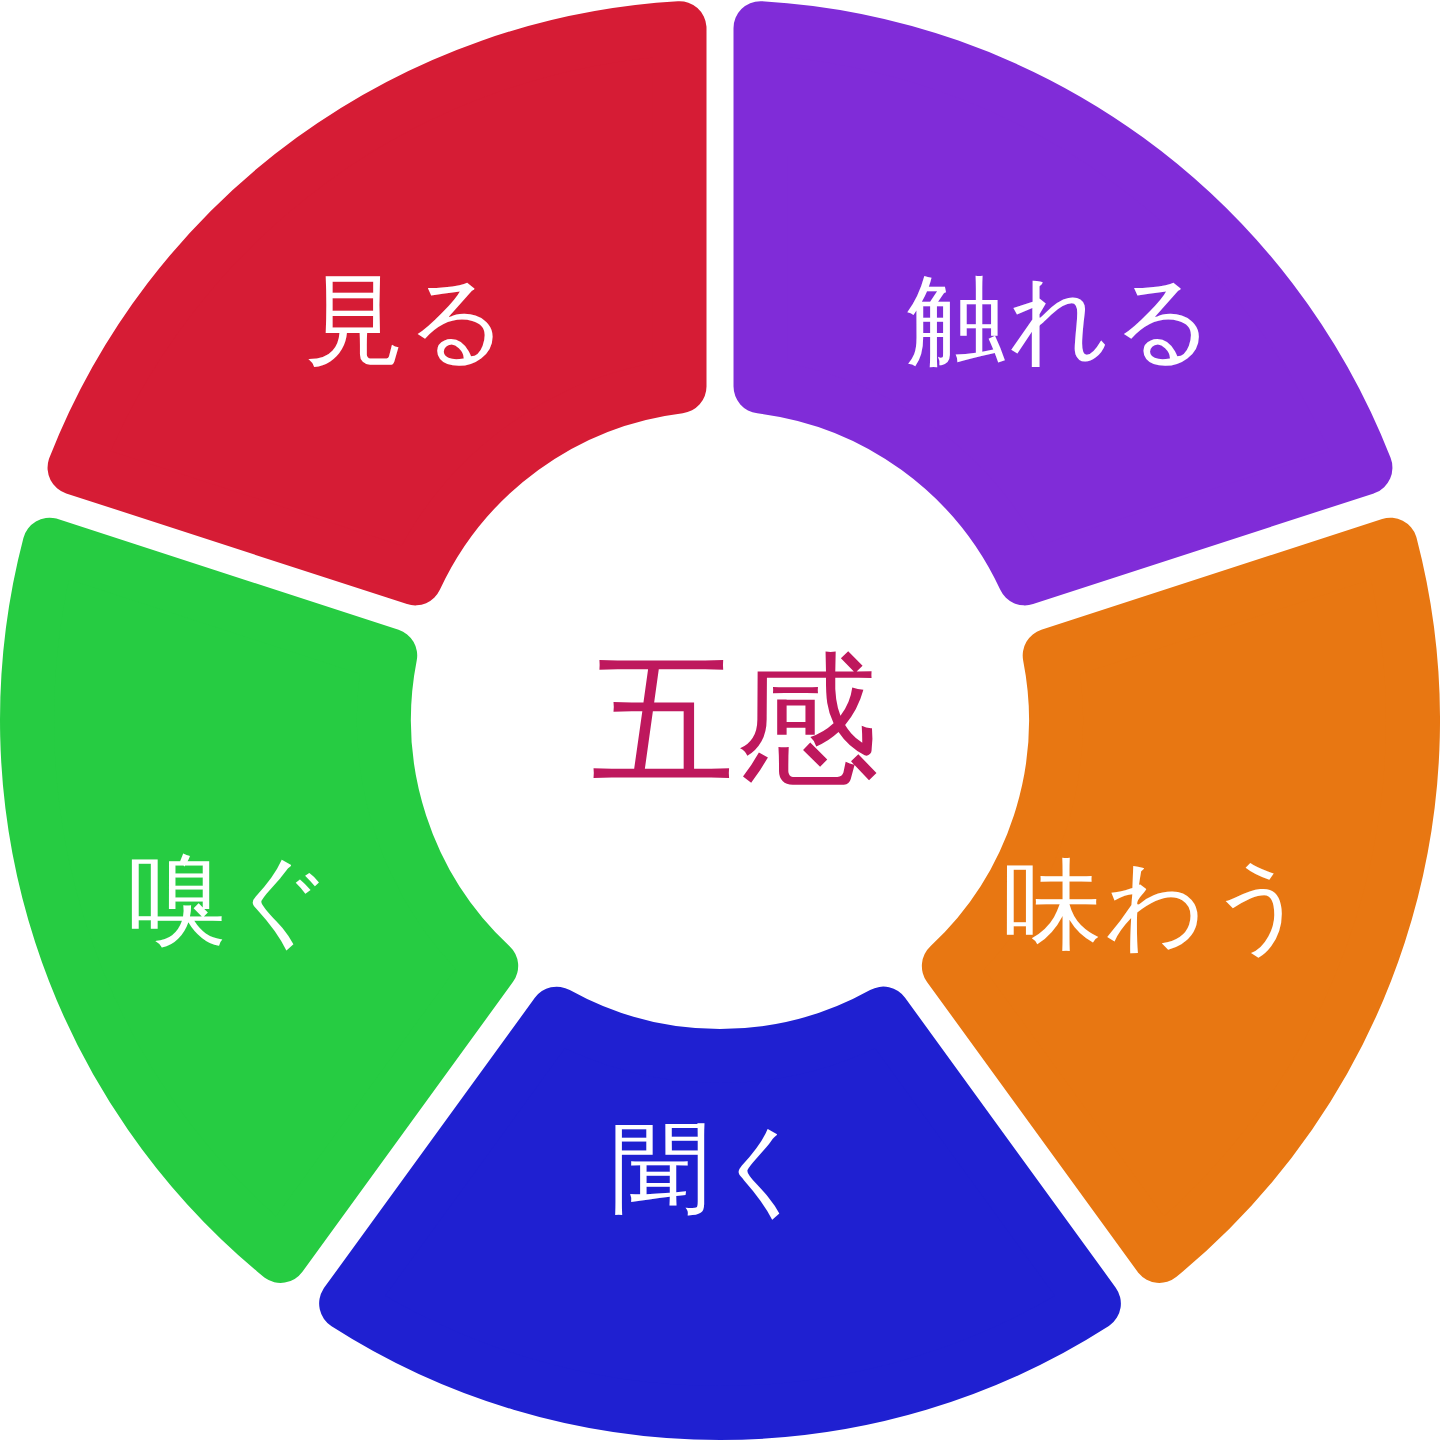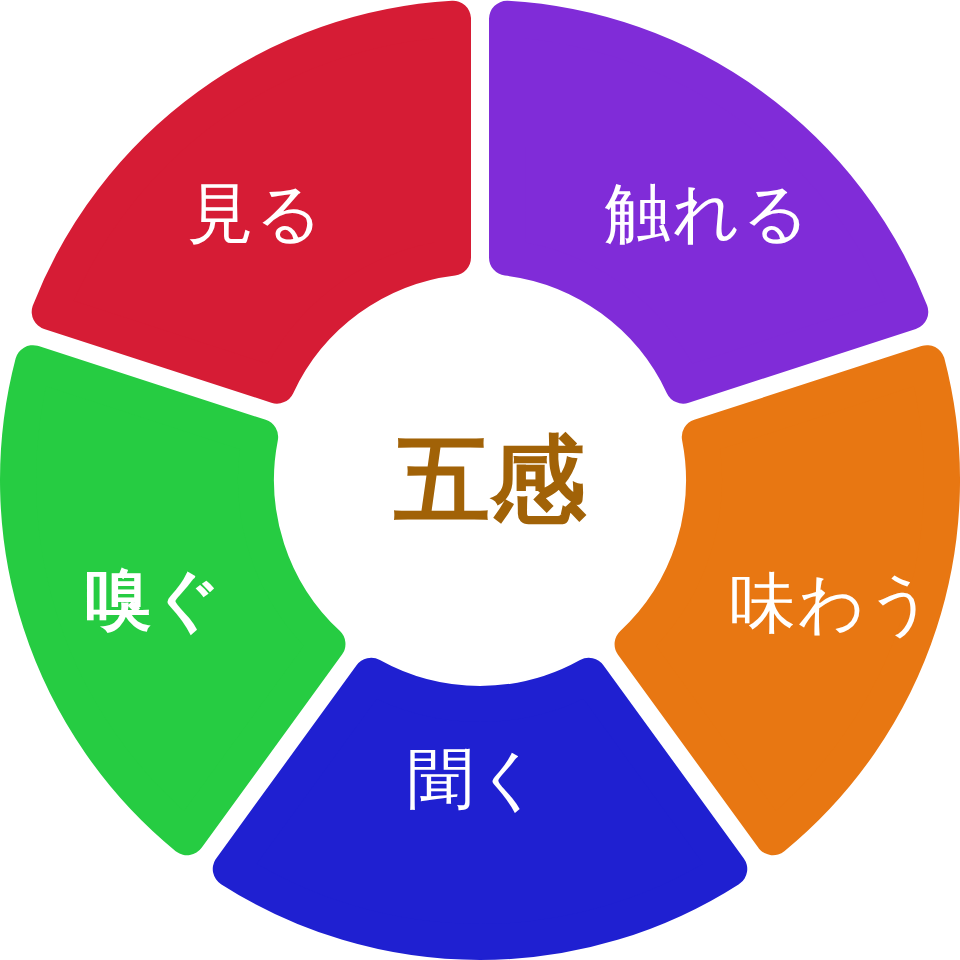--- a/index.html
+++ b/index.html
@@ -21,7 +21,7 @@
   </g>
 </svg>
 
-<div class="label" style="left:256px; top:214px;">見る</div>
+<div class="label" style="left:272px; top:214px;">見る</div>
 <div class="label" style="left:708px; top:214px;">触れる</div>
 <div class="label" style="left:833px; top:604px;">味わう</div>
 <div class="label" style="left:476px; top:780px;">聞く</div>

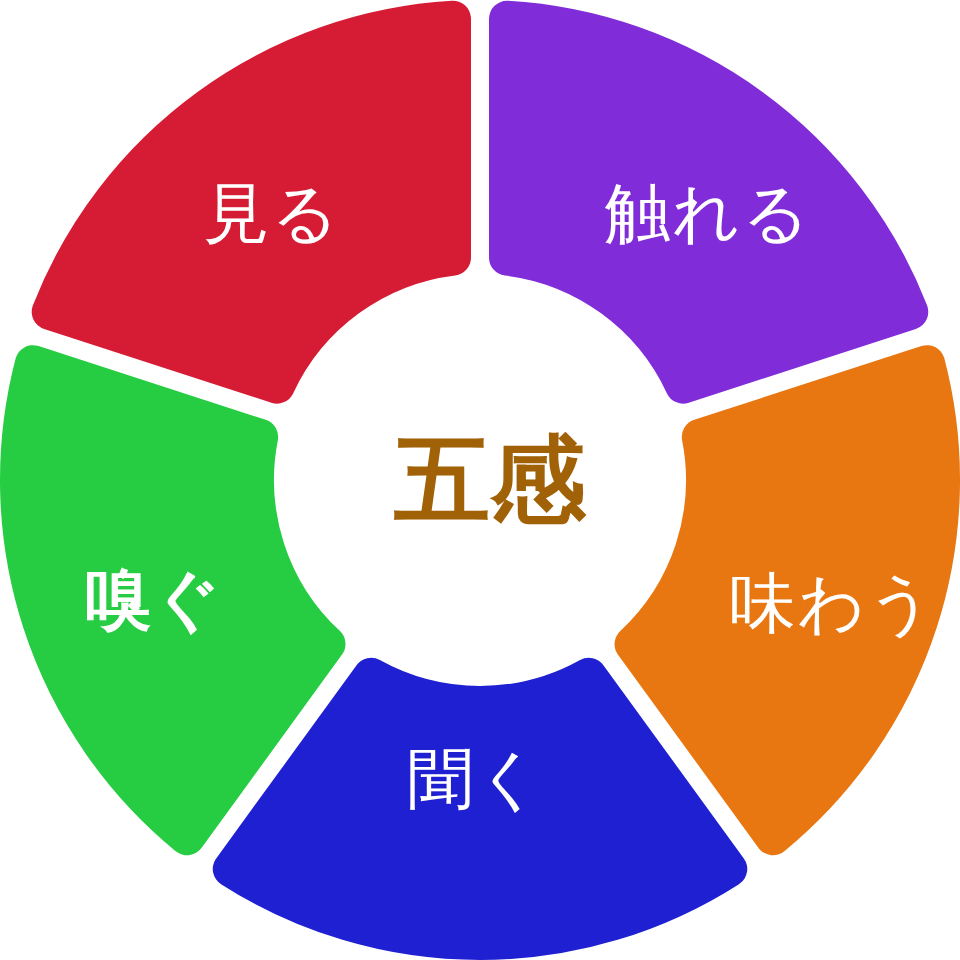--- a/index.html
+++ b/index.html
@@ -6,7 +6,7 @@
   body { width:960px; height:960px; position:relative; overflow:hidden; font-family:"DejaVu Sans", sans-serif; }
   svg.wheel { position:absolute; left:0; top:0; }
   .label { position:absolute; color:#ffffff; font-size:66px; font-weight:normal; white-space:nowrap; transform:translate(-50%,-50%); line-height:1; letter-spacing:2px; }
-  .center-title { position:absolute; left:490px; top:480px; transform:translate(-50%,-50%); font-size:96px; font-weight:bold; color:#a16207; white-space:nowrap; line-height:1; }
+  .center-title { position:absolute; left:490px; top:480px; transform:translate(-50%,-50%); font-size:96px; font-weight:normal; color:#be185d; white-space:nowrap; line-height:1; }
 </style>
 </head>
 <body>

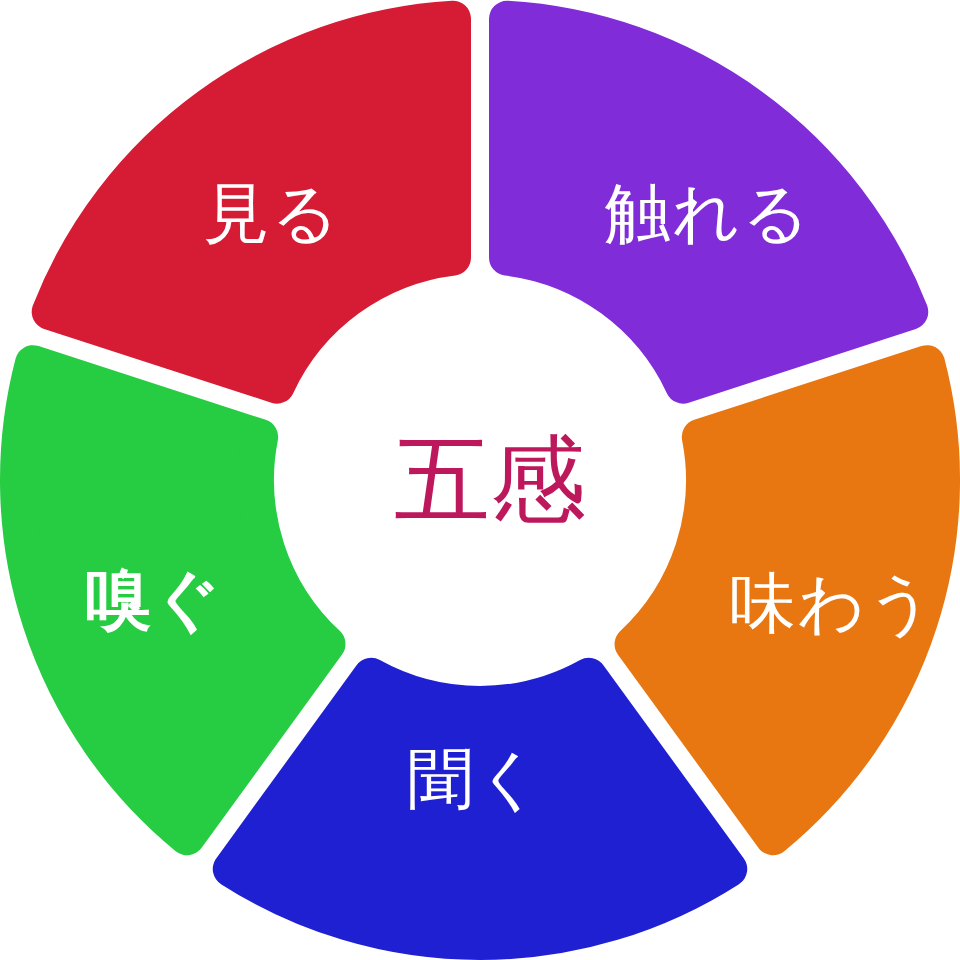--- a/index.html
+++ b/index.html
@@ -25,7 +25,7 @@
 <div class="label" style="left:708px; top:214px;">触れる</div>
 <div class="label" style="left:833px; top:604px;">味わう</div>
 <div class="label" style="left:476px; top:780px;">聞く</div>
-<div class="label" style="left:154px; top:600px;font-weight:bold;">嗅ぐ</div>
+<div class="label" style="left:154px; top:600px;">嗅ぐ</div>
 
 <div class="center-title">五感</div>
 

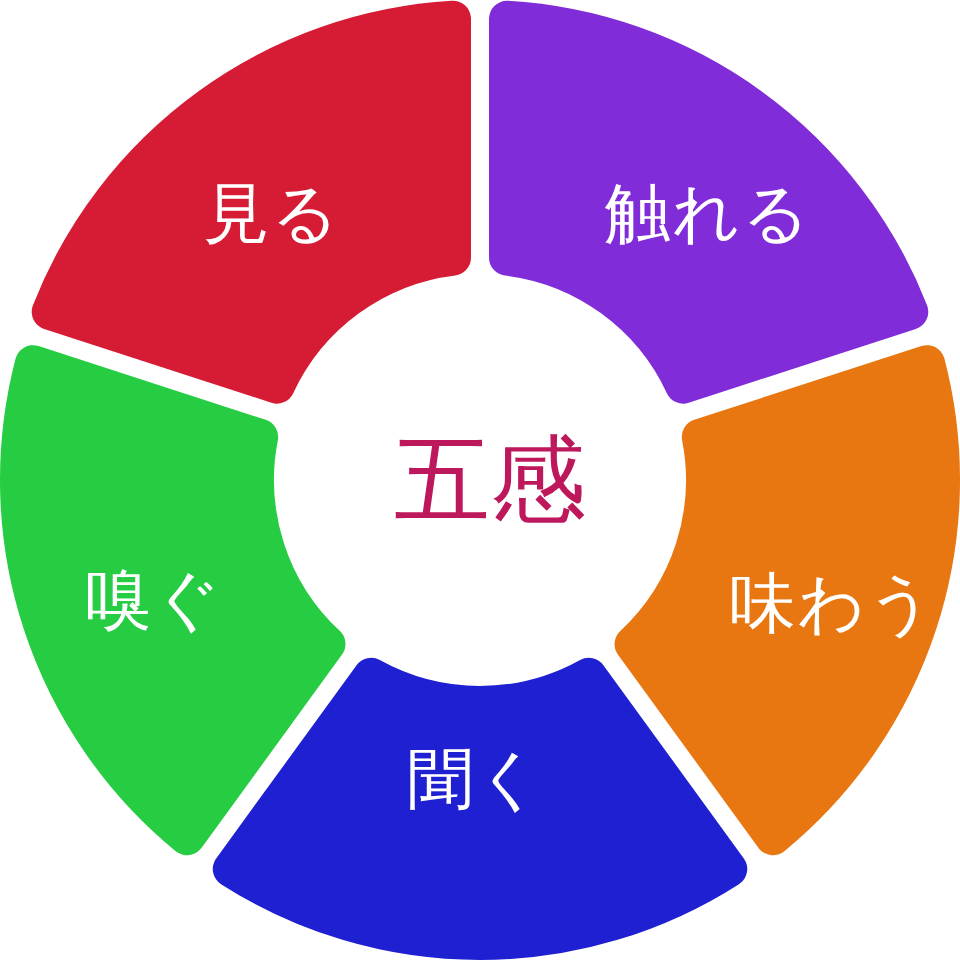--- a/index.html
+++ b/index.html
@@ -23,7 +23,7 @@
 
 <div class="label" style="left:272px; top:214px;">見る</div>
 <div class="label" style="left:708px; top:214px;">触れる</div>
-<div class="label" style="left:833px; top:604px;">味わう</div>
+<div class="label" style="left:772px; top:604px;">味わう</div>
 <div class="label" style="left:476px; top:780px;">聞く</div>
 <div class="label" style="left:154px; top:600px;">嗅ぐ</div>
 

